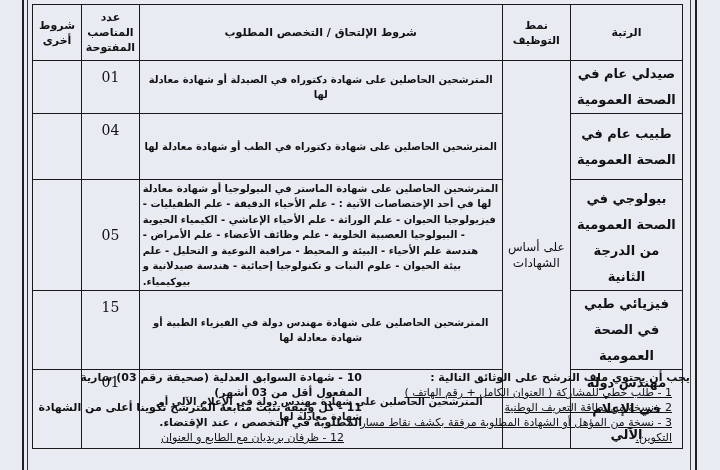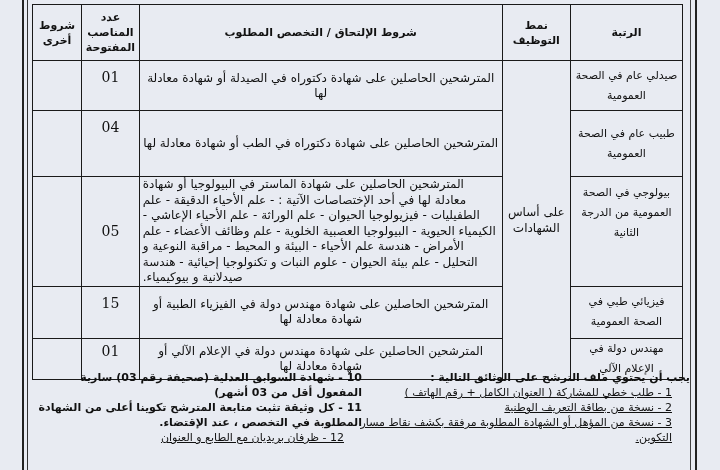--- a/index.html
+++ b/index.html
@@ -40,7 +40,7 @@
   }
   .rank { font-size: 11px; line-height: 20px; }
   .mode { font-size: 12px; line-height: 16px; border-top: none; }
-  .cond { font-size: 12px; font-weight: normal; line-height: 15px; }
+  .cond { font-size: 10px; font-weight: bold; line-height: 15px; }
   .cond.multi { text-align: left; line-height: 15.5px; }
   .count { font-family: "DejaVu Serif", serif; font-size: 14px; vertical-align: top !important; padding-top: 8px !important; margin-top: 16px; }
   .count.mid { vertical-align: middle !important; padding-top: 0 !important; }

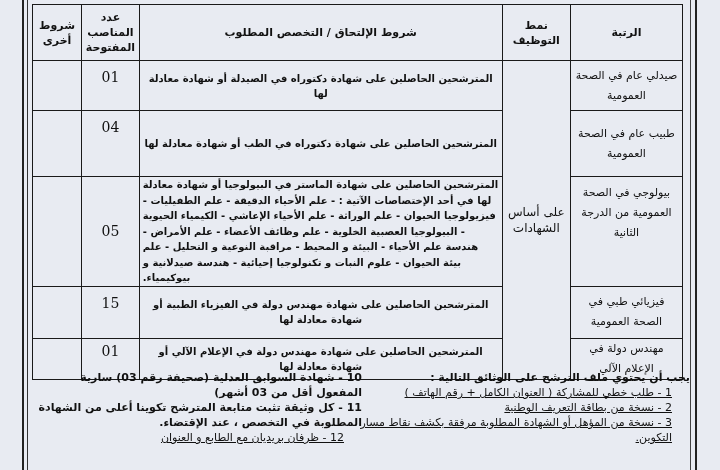--- a/index.html
+++ b/index.html
@@ -38,7 +38,7 @@
     font-weight: bold; font-size: 11px; line-height: 15px;
     height: 55px;
   }
-  .rank { font-size: 11px; line-height: 20px; }
+  .rank { font-size: 13px; line-height: 26px; font-weight: bold; }
   .mode { font-size: 12px; line-height: 16px; border-top: none; }
   .cond { font-size: 10px; font-weight: bold; line-height: 15px; }
   .cond.multi { text-align: left; line-height: 15.5px; }

